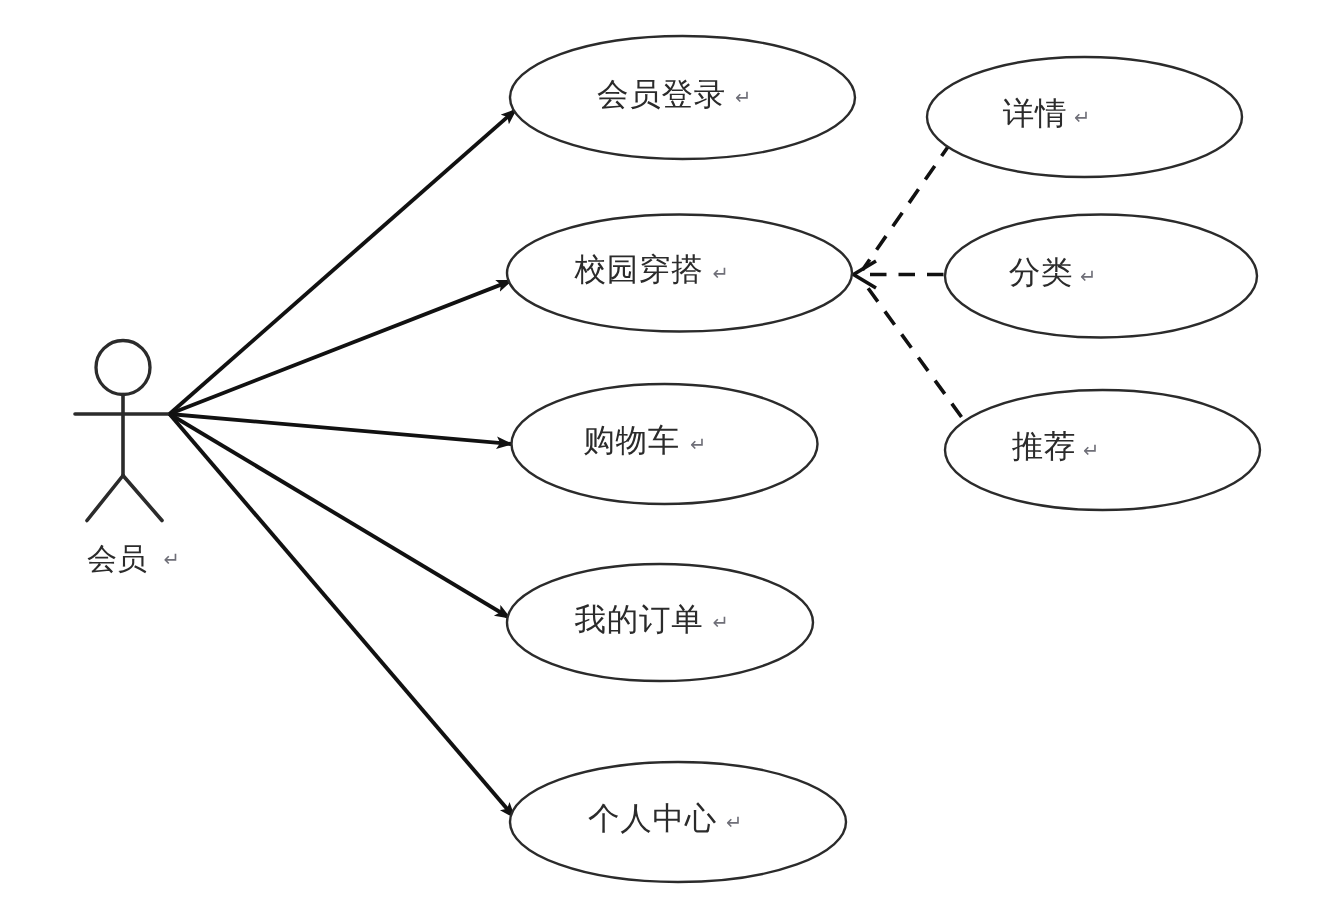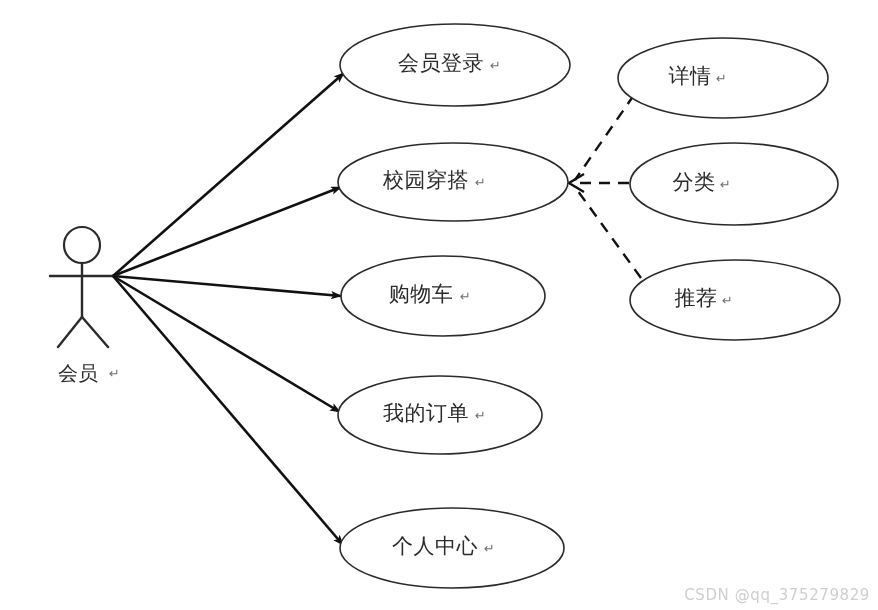--- a/index.html
+++ b/index.html
@@ -181,7 +181,6 @@
     </g>
   </svg>
 
-  <div class="watermark-text">CSDN @qq_375279829</div>
 </div>
 
 </body></html>

